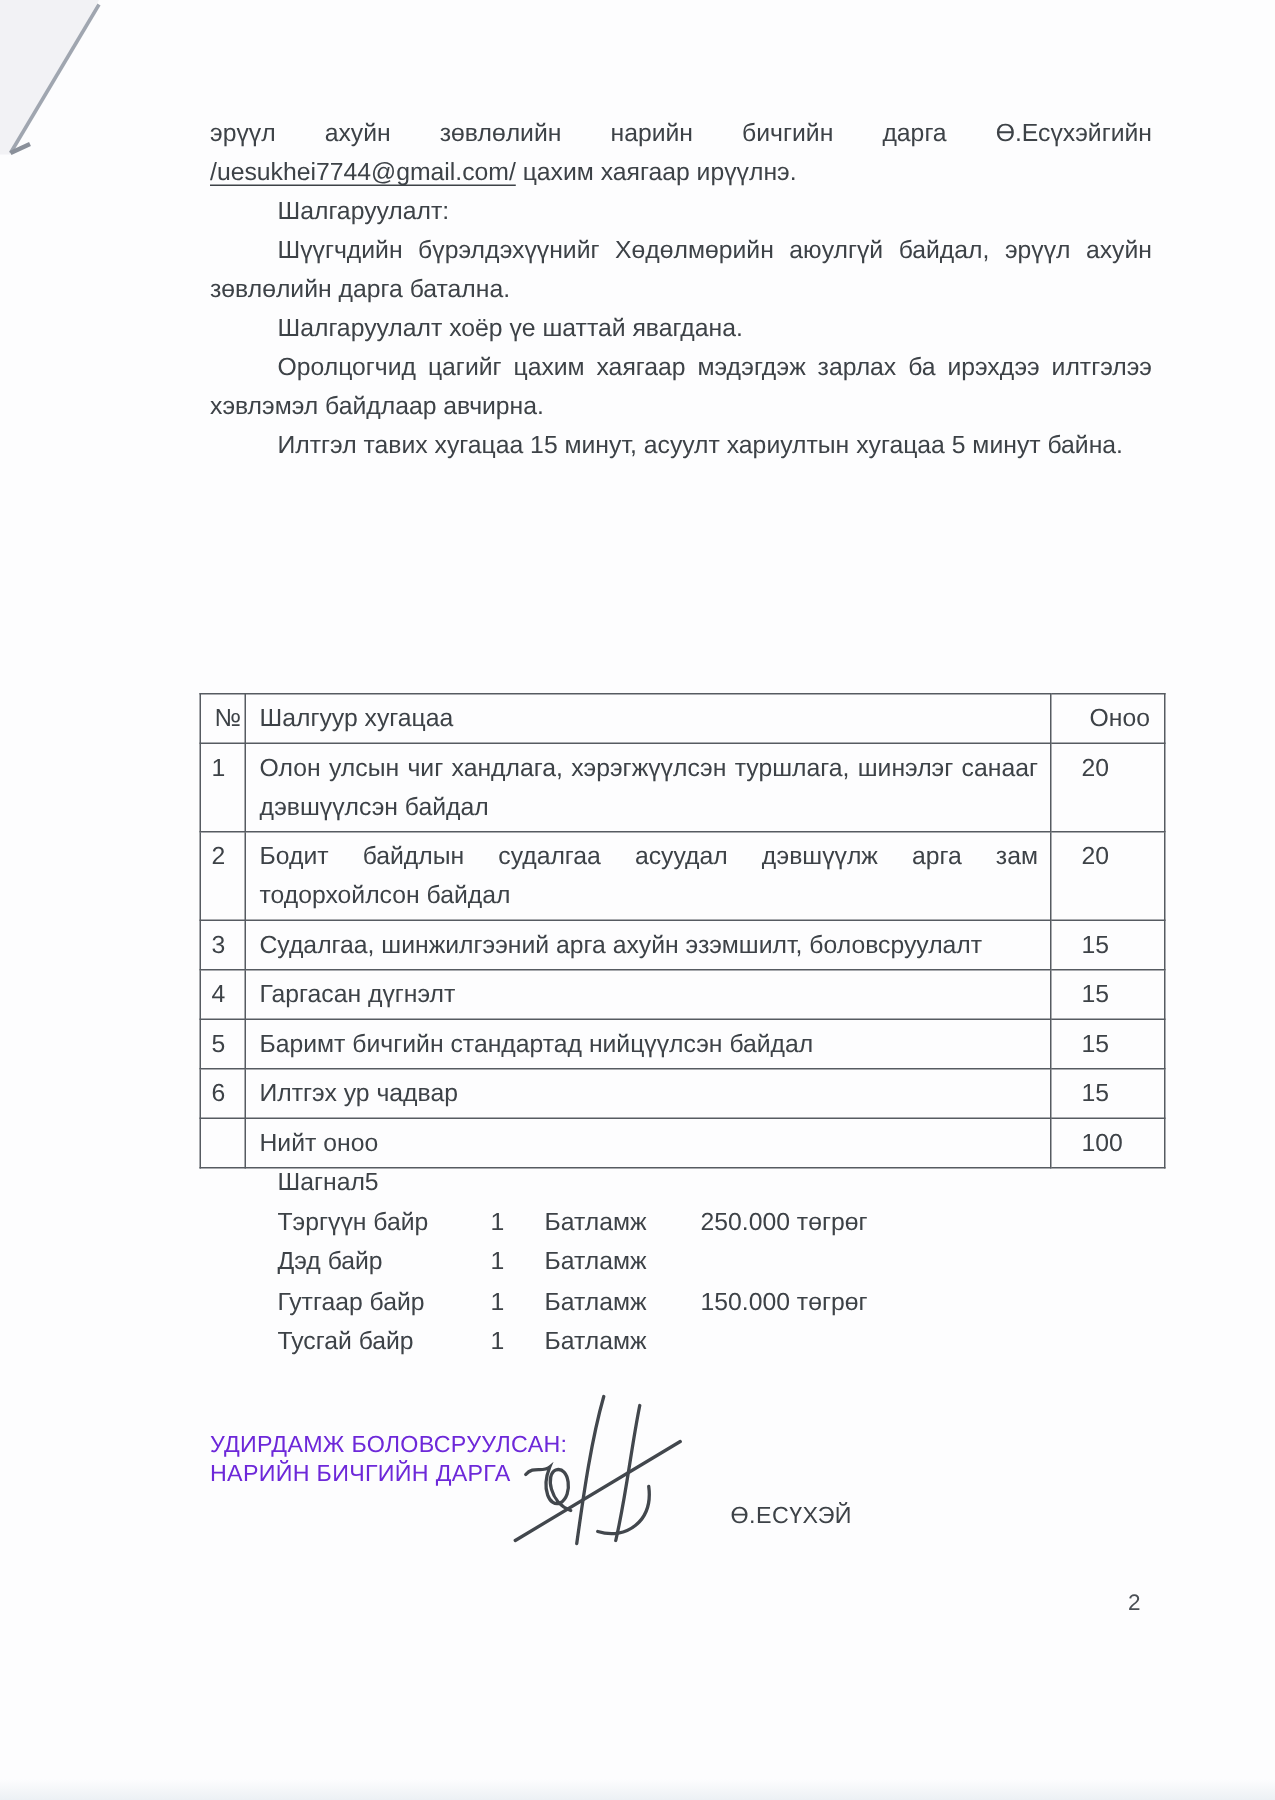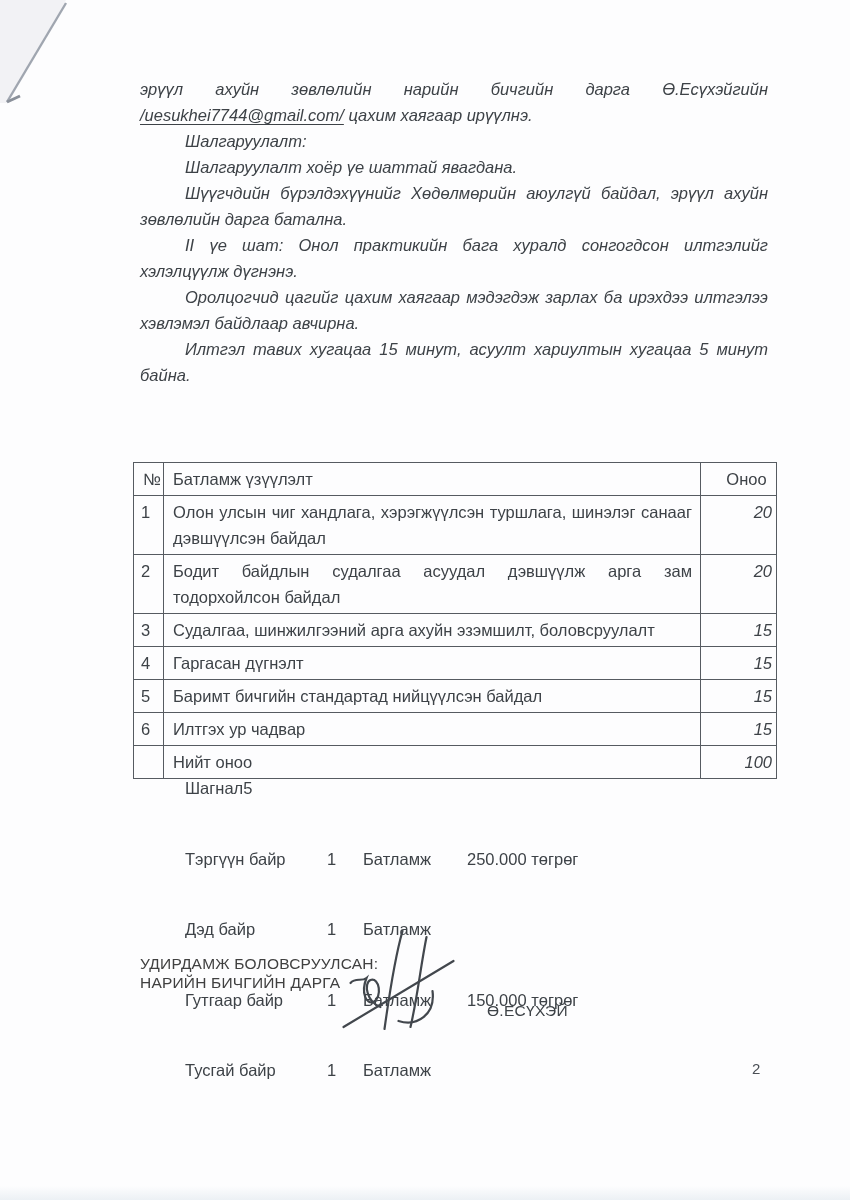--- a/index.html
+++ b/index.html
@@ -30,7 +30,7 @@
     text-align:justify;
     color:#3d4247;
   }
-  .doc-text p{margin:0;padding:0;font-style:italic;}
+  .doc-text p{margin:0;padding:0;}
   .doc-text p.indent{text-indent:45px;}
   .email{
     text-decoration:underline;

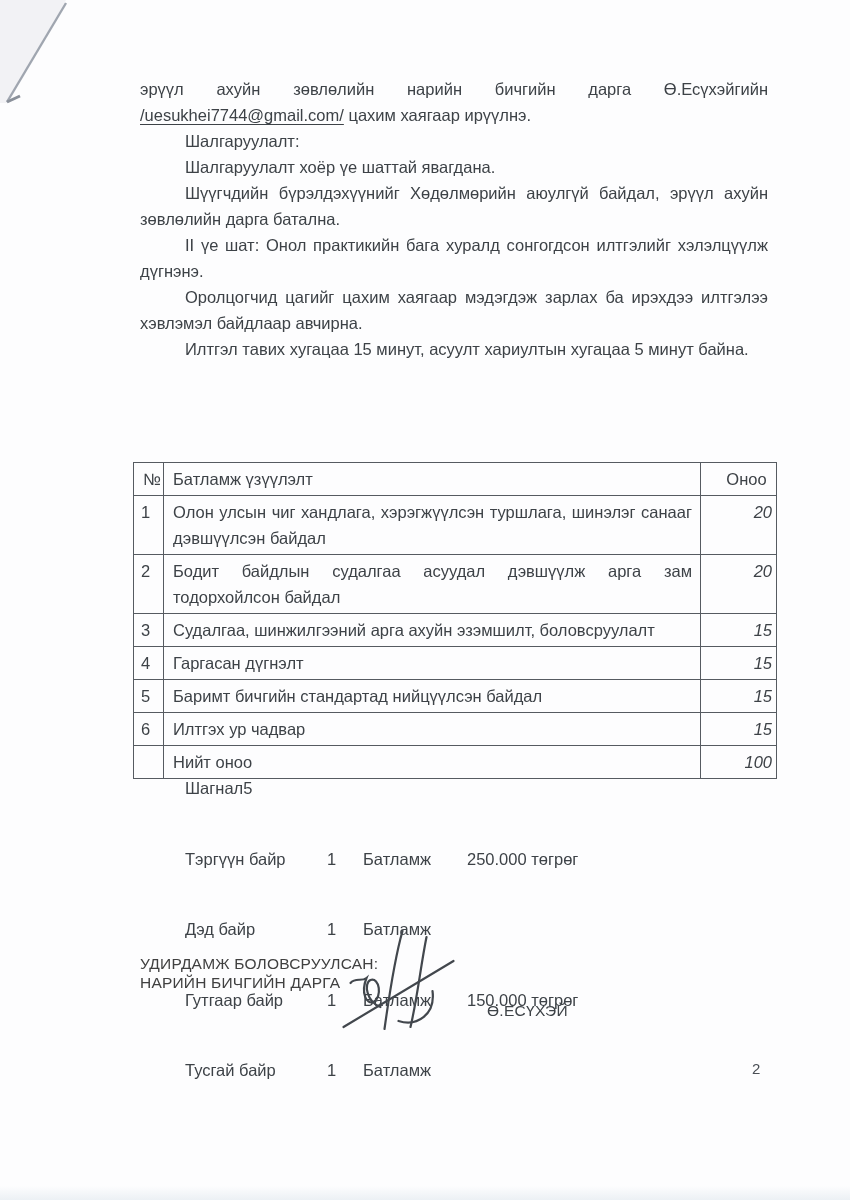--- a/index.html
+++ b/index.html
@@ -106,8 +106,8 @@
   <div class="doc-text">
     <p><span>эрүүл ахуйн зөвлөлийн нарийн бичгийн дарга Ө.Есүхэйгийн </span><span class="email">/uesukhei7744@gmail.com/</span><span> цахим хаягаар ирүүлнэ.</span></p>
     <p class="indent">Шалгаруулалт:</p>
+    <p class="indent">Шүүгчдийн бүрэлдэхүүнийг Хөдөлмөрийн аюулгүй байдал, эрүүл ахуйн зөвлөлийн дарга батална.</p>
     <p class="indent">Шалгаруулалт хоёр үе шаттай явагдана.</p>
-    <p class="indent">Шүүгчдийн бүрэлдэхүүнийг Хөдөлмөрийн аюулгүй байдал, эрүүл ахуйн зөвлөлийн дарга батална.</p>
     <p class="indent">II үе шат: Онол практикийн бага хуралд сонгогдсон илтгэлийг хэлэлцүүлж дүгнэнэ.</p>
     <p class="indent">Оролцогчид цагийг цахим хаягаар мэдэгдэж зарлах ба ирэхдээ илтгэлээ хэвлэмэл байдлаар авчирна.</p>
     <p class="indent">Илтгэл тавих хугацаа 15 минут, асуулт хариултын хугацаа 5 минут байна.</p>

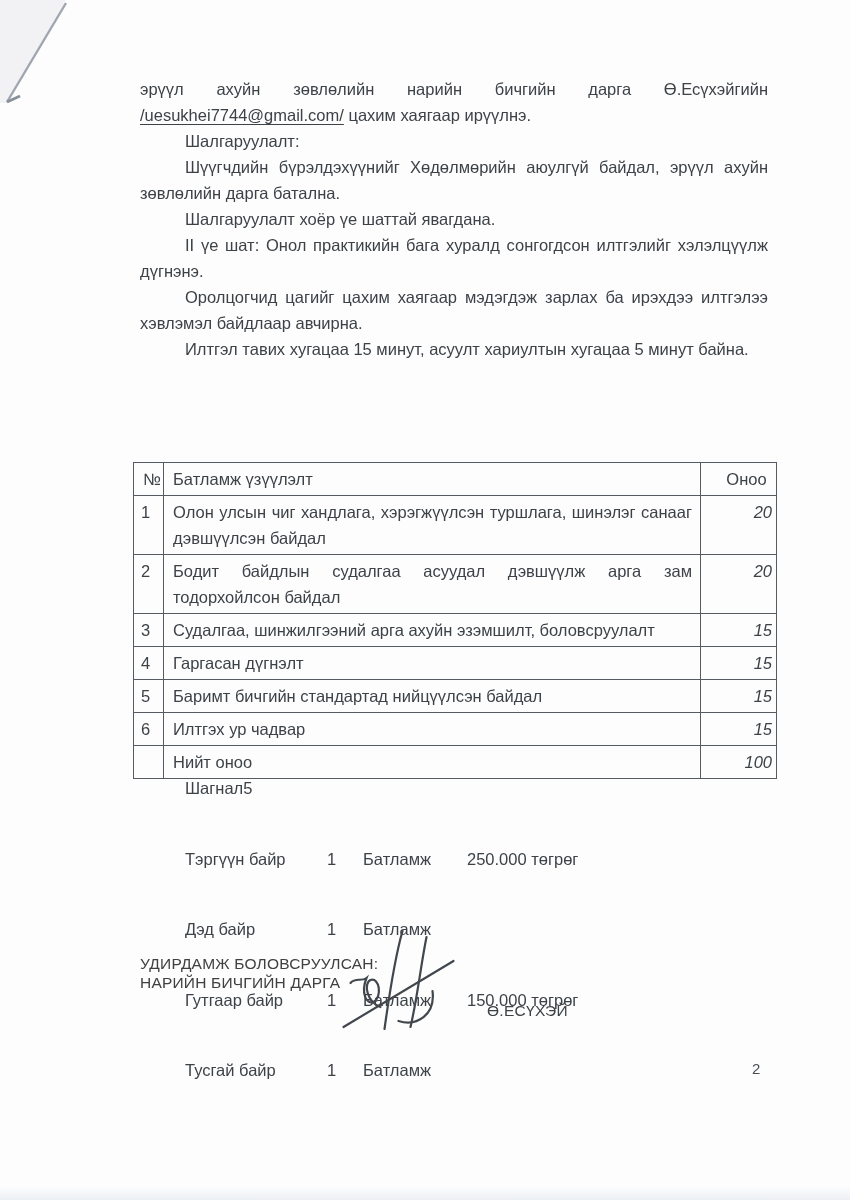--- a/index.html
+++ b/index.html
@@ -108,7 +108,6 @@
     <p class="indent">Шалгаруулалт:</p>
     <p class="indent">Шүүгчдийн бүрэлдэхүүнийг Хөдөлмөрийн аюулгүй байдал, эрүүл ахуйн зөвлөлийн дарга батална.</p>
     <p class="indent">Шалгаруулалт хоёр үе шаттай явагдана.</p>
-    <p class="indent">II үе шат: Онол практикийн бага хуралд сонгогдсон илтгэлийг хэлэлцүүлж дүгнэнэ.</p>
     <p class="indent">Оролцогчид цагийг цахим хаягаар мэдэгдэж зарлах ба ирэхдээ илтгэлээ хэвлэмэл байдлаар авчирна.</p>
     <p class="indent">Илтгэл тавих хугацаа 15 минут, асуулт хариултын хугацаа 5 минут байна.</p>
   </div>

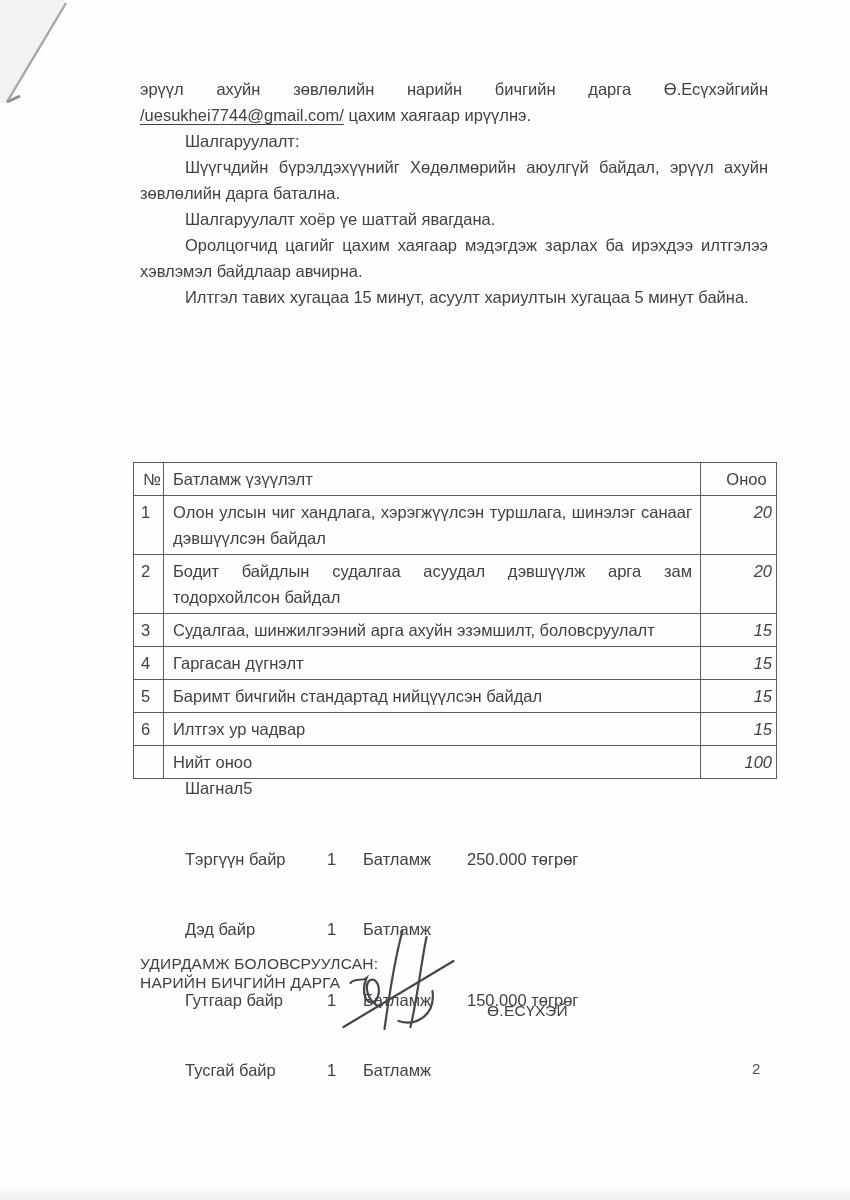--- a/index.html
+++ b/index.html
@@ -121,7 +121,7 @@
     <tbody>
         <tr class="r-head">
       <th>№</th>
-      <th>Батламж үзүүлэлт</th>
+      <th>Шалгуур хугацаа</th>
       <th class="h-score">Оноо</th>
     </tr>
     <tr class="r-tall">

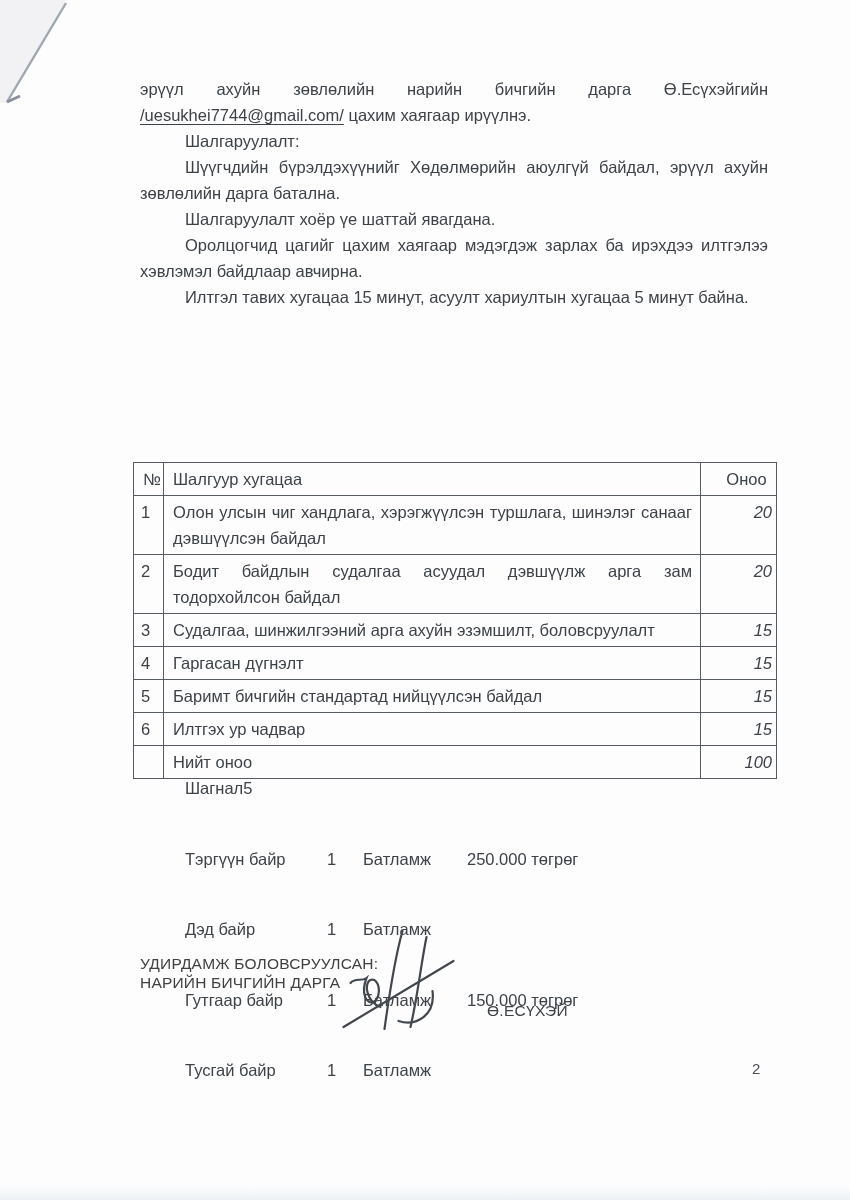--- a/index.html
+++ b/index.html
@@ -59,7 +59,7 @@
   .score-table th.h-score{text-align:center;padding-left:20px;padding-right:4px;}
   .score-table td.cell-no{padding-left:7px;}
   .score-table td.cell-crit{text-align:justify;}
-  .score-table td.cell-score{text-align:right;padding-left:20px;padding-right:4px;font-style:italic;}
+  .score-table td.cell-score{text-align:left;padding-left:20px;padding-right:4px;}
   tr.r-head{height:27px;}
   tr.r-tall{height:54px;}
   tr.r-short{height:26px;}

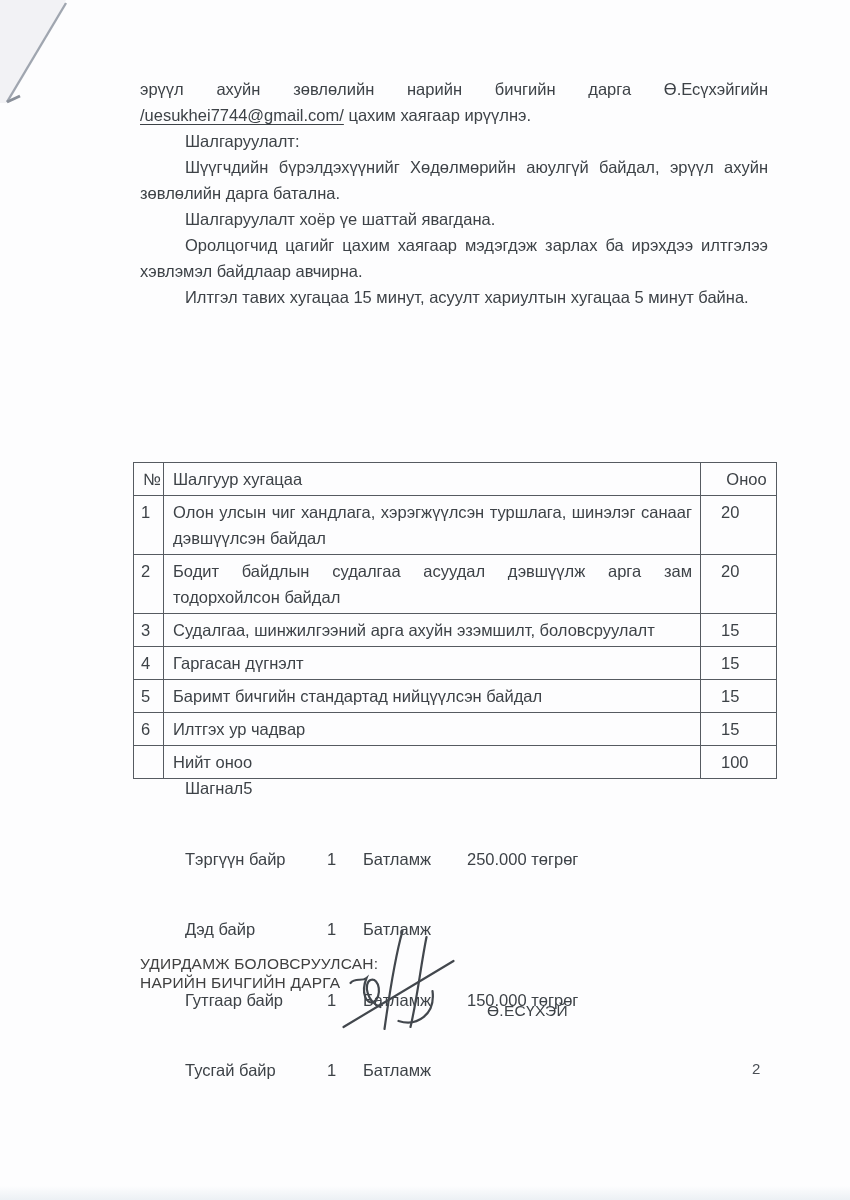--- a/index.html
+++ b/index.html
@@ -72,7 +72,6 @@
   .prize-row{
     display:grid;
     grid-template-columns:142px 36px 104px auto;
-    margin-top:44px;
   }
   
   .sig-lines{

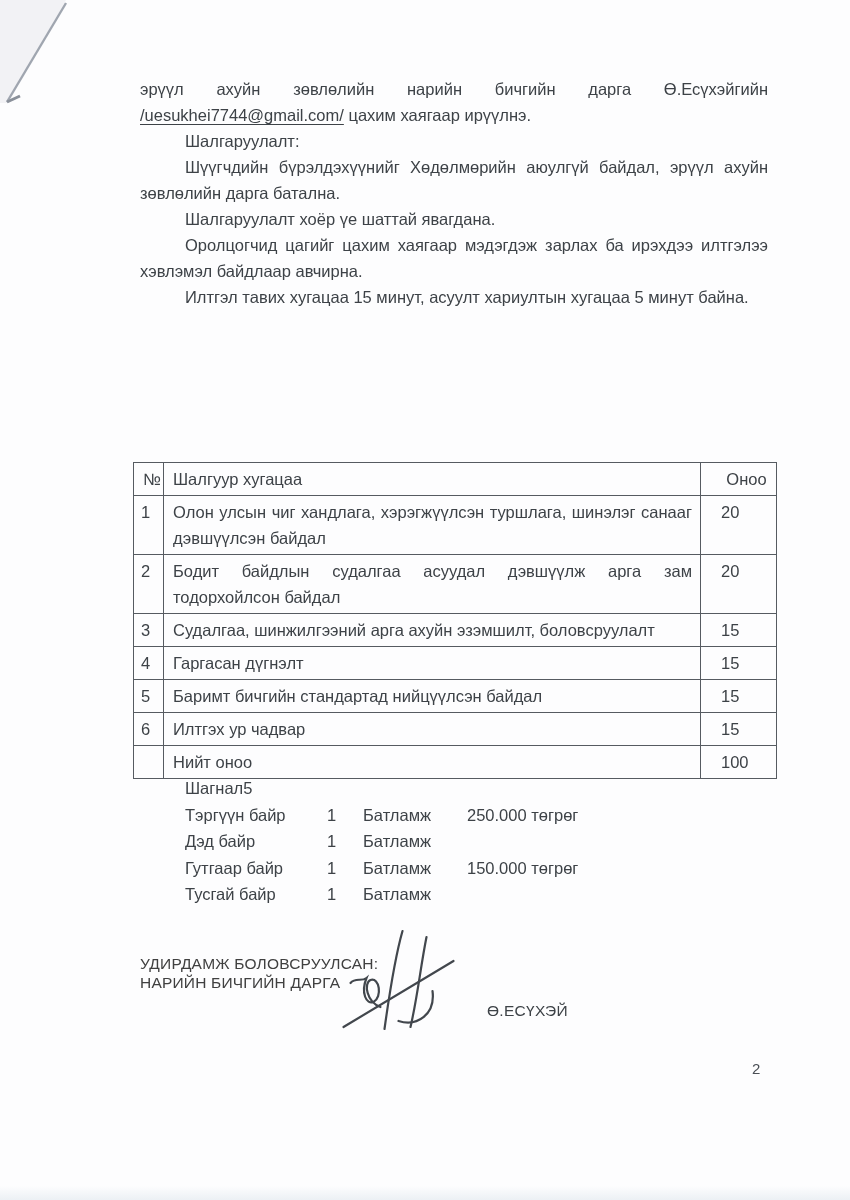--- a/index.html
+++ b/index.html
@@ -76,7 +76,7 @@
   
   .sig-lines{
     position:absolute;left:140px;top:954px;
-    font-size:15.5px;line-height:19px;color:#404040;
+    font-size:15.5px;line-height:19px;color:#6d28d9;
     letter-spacing:0.2px;
   }
   .sig-scribble{

